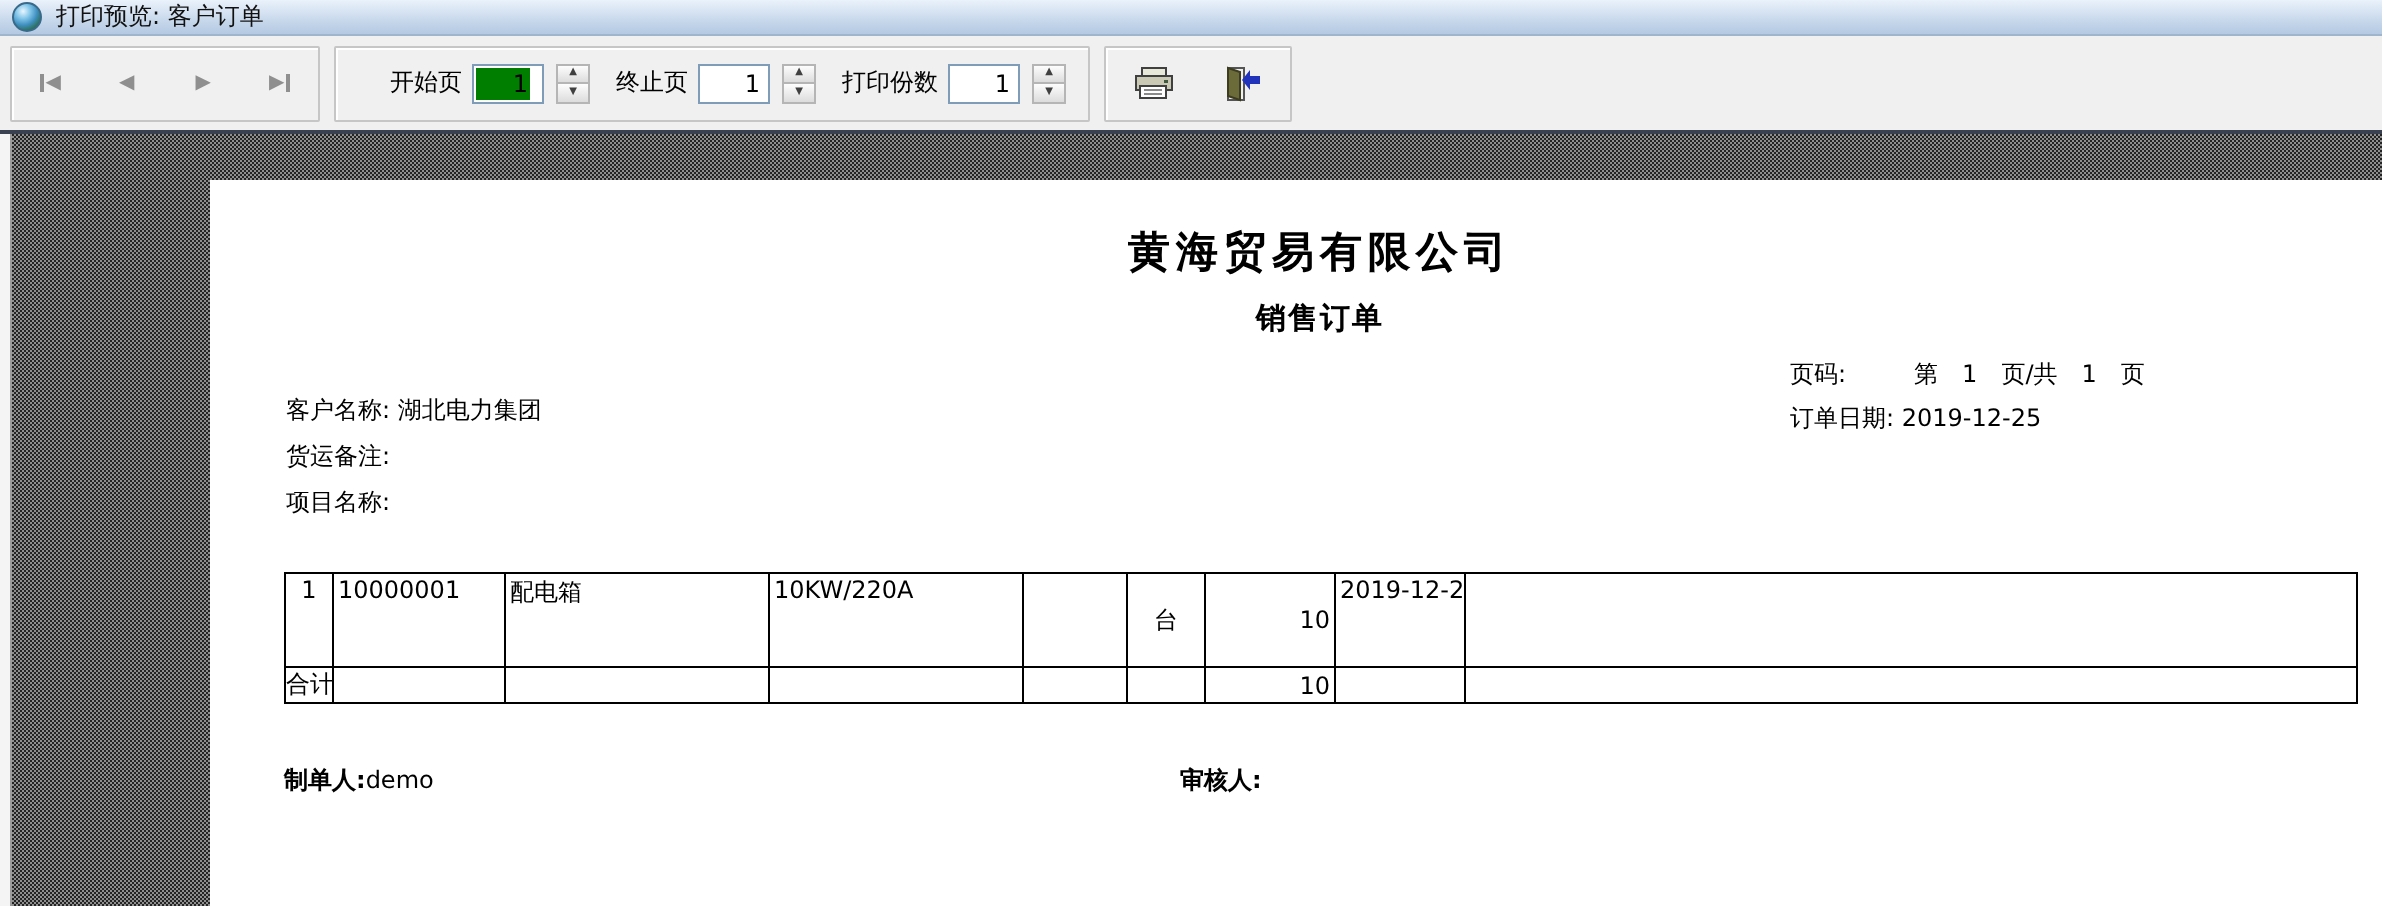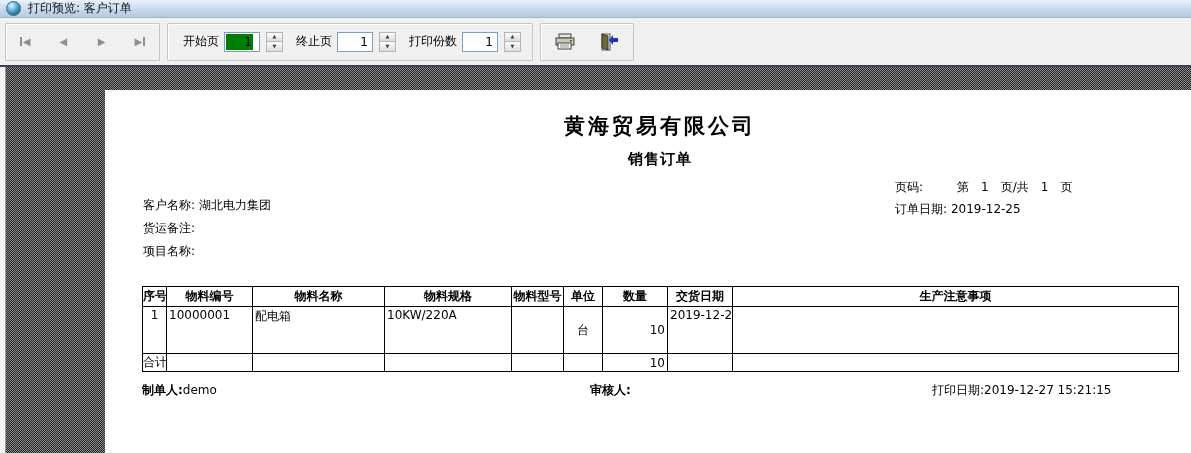--- a/index.html
+++ b/index.html
@@ -28,7 +28,7 @@
 
   .panel-pages { padding:0 11px; gap:5px; }
   .tb-label { font-size:12px; color:#000; margin-left:8px; }
-  .tb-label:first-child { margin-left:4px; }
+  .tb-label:first-child { margin-left:16px; }
   .field { width:36px; height:20px; border:1px solid #7f9db9; background:#fff;
     display:flex; align-items:center; font-size:12px; }
   .field .plain { flex:1; text-align:right; padding-right:4px; }

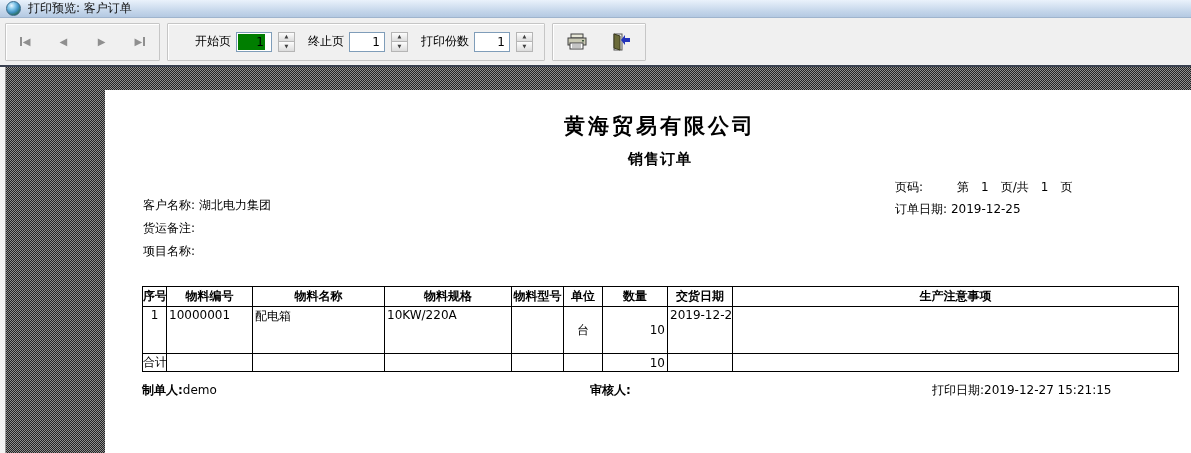--- a/index.html
+++ b/index.html
@@ -204,17 +204,6 @@
             <col style="width:446px">
         </colgroup>
         <tbody>
-            <tr>
-          <th>序号</th>
-          <th>物料编号</th>
-          <th>物料名称</th>
-          <th>物料规格</th>
-          <th>物料型号</th>
-          <th>单位</th>
-          <th>数量</th>
-          <th>交货日期</th>
-          <th>生产注意事项</th>
-        </tr>
         <tr class="row-data">
           <td class="c-center">1</td>
           <td>10000001</td>

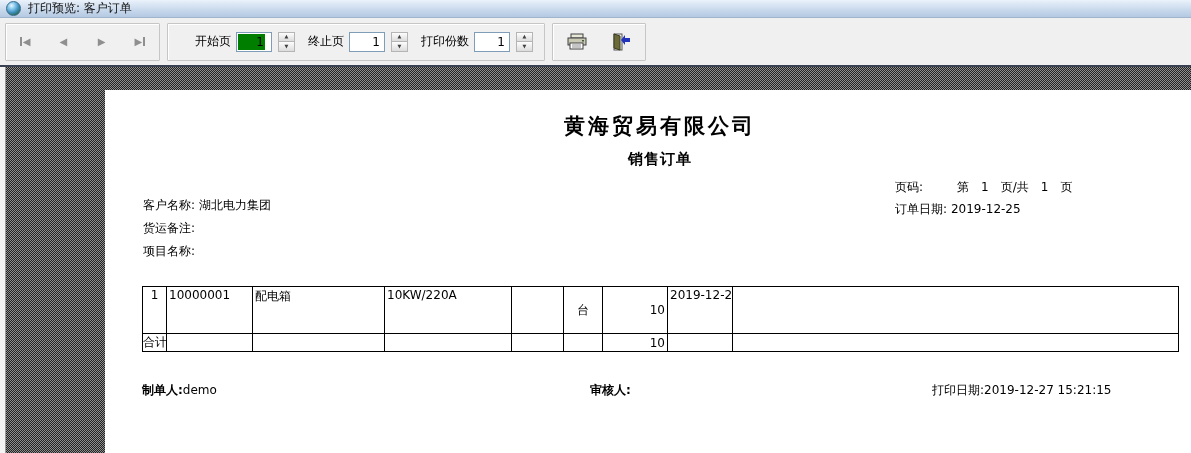--- a/index.html
+++ b/index.html
@@ -236,9 +236,6 @@
         <span class="f-audit">
           <span class="b">审核人:</span><span></span>
         </span>
-        <span class="f-print">
-          <span>打印日期:</span><span>2019-12-27 15:21:15</span>
-        </span>
       </div>
 
     </div>

